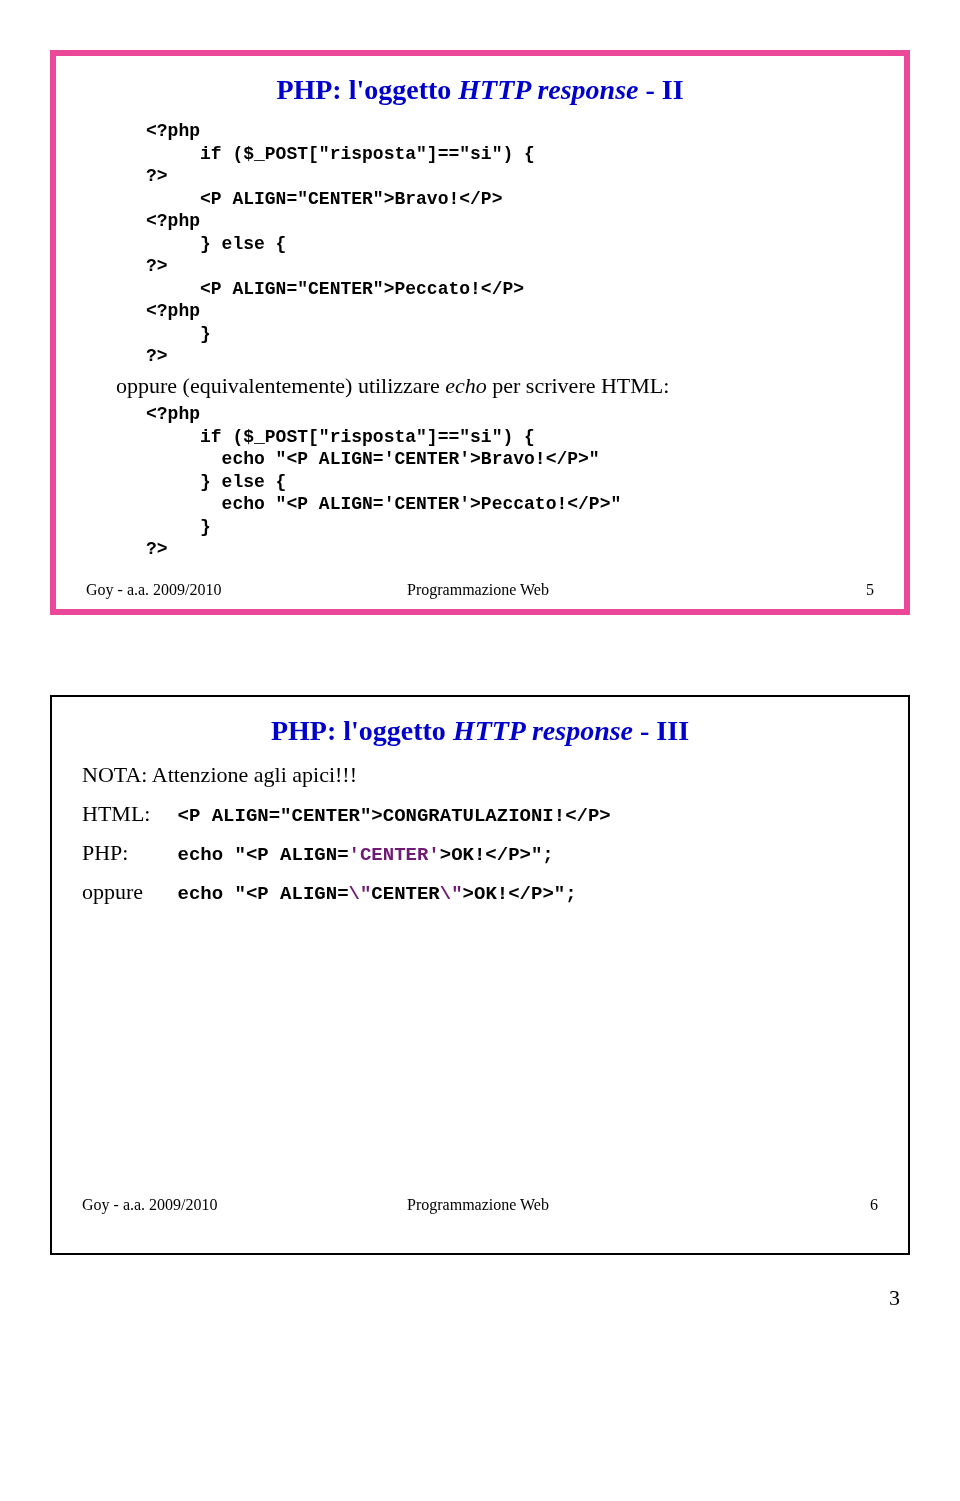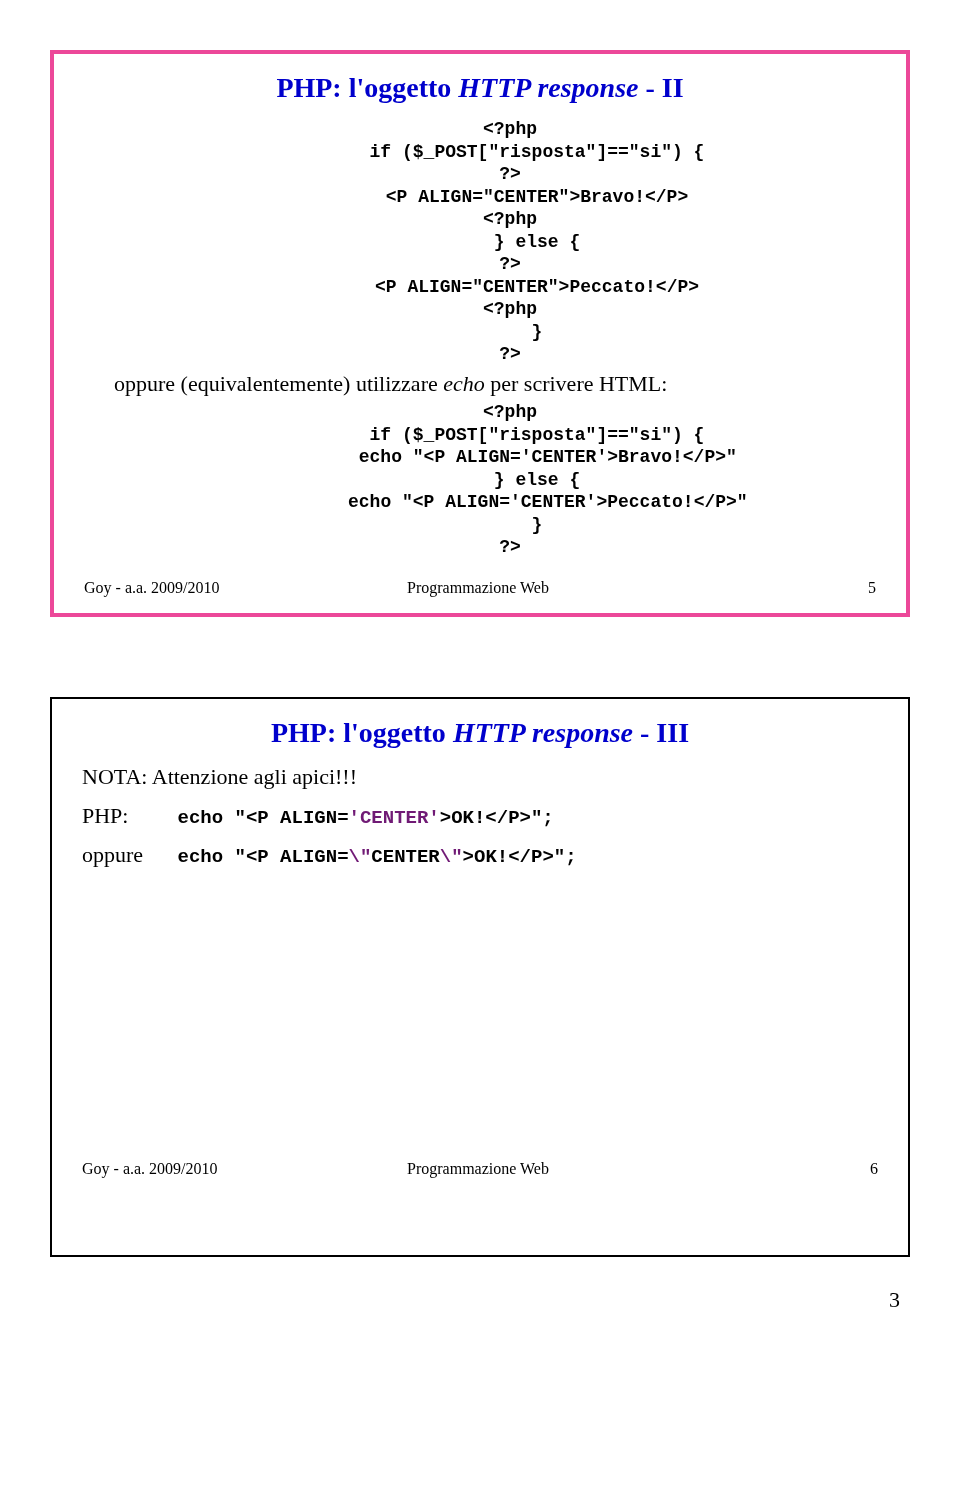--- a/index.html
+++ b/index.html
@@ -15,9 +15,9 @@
     position: relative;
   }
   .slide-frame {
-    border: 4px solid #ec4899;
+    border: 6px solid #ec4899;
     margin: 50px 50px 20px 50px;
-    padding: 18px 30px 14px 30px;
+    padding: 18px 30px 8px 30px;
     box-sizing: border-box;
     min-height: 560px;
   }

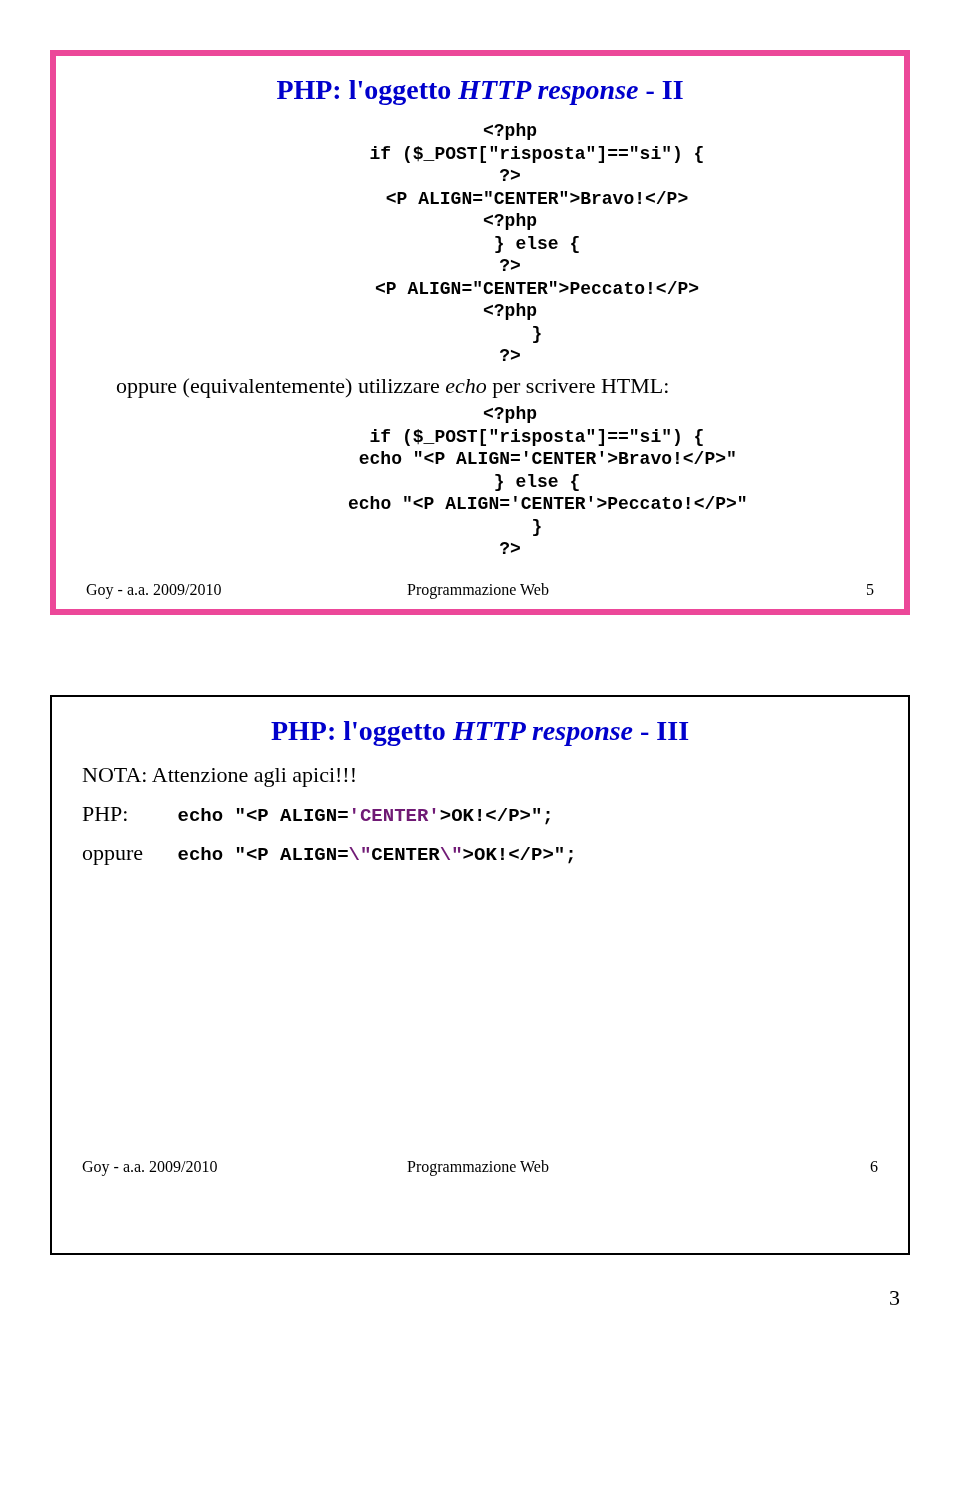--- a/index.html
+++ b/index.html
@@ -56,7 +56,7 @@
     font-size: 18px;
     line-height: 1.25;
   }
-  .codeblock-inner { margin: 4px 0 4px 60px; text-align: center; }
+  .codeblock-inner { margin: 4px 0 4px 60px; }
   .red { color: #701a75; }
   .footer {
     margin-top: 20px;

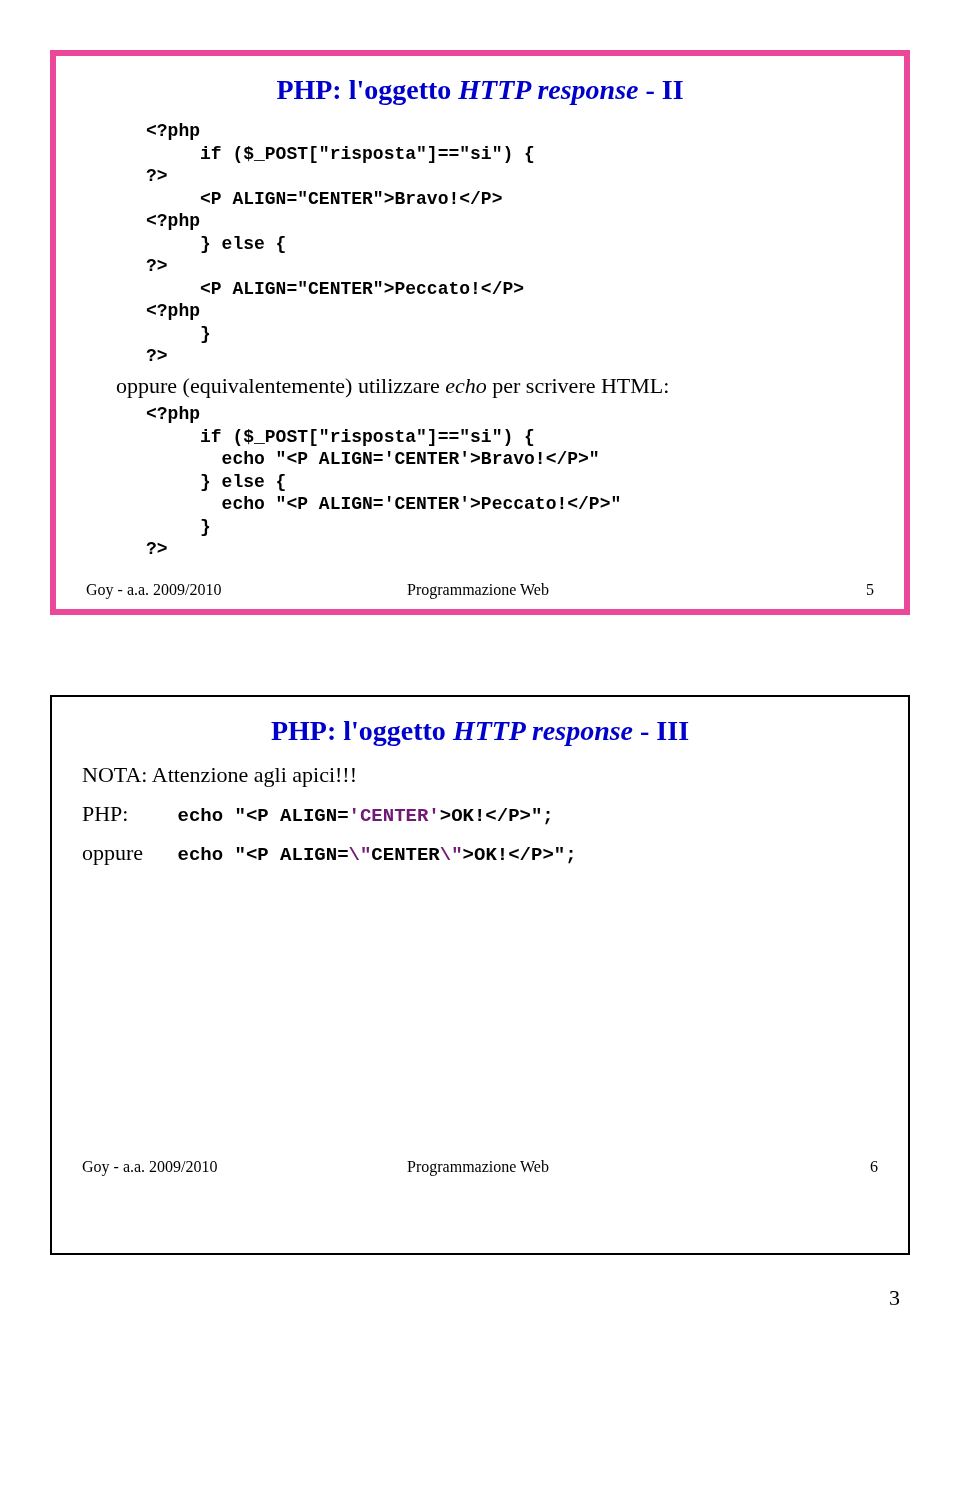--- a/index.html
+++ b/index.html
@@ -127,6 +127,10 @@
         <span>NOTA: Attenzione agli </span><b>apici</b><span>!!!</span>
       </div>
 
+      <div class="row">
+        <span class="lbl-col">HTML:</span>
+        <span class="val-col"><span class="code">&lt;P ALIGN="CENTER"&gt;CONGRATULAZIONI!&lt;/P&gt;</span></span>
+      </div>
 
       <div class="row">
         <span class="lbl-col">PHP:</span>

